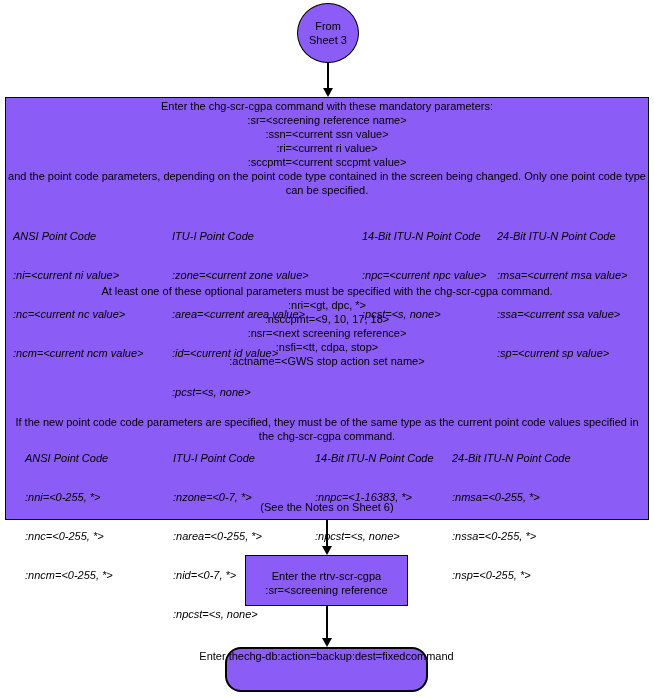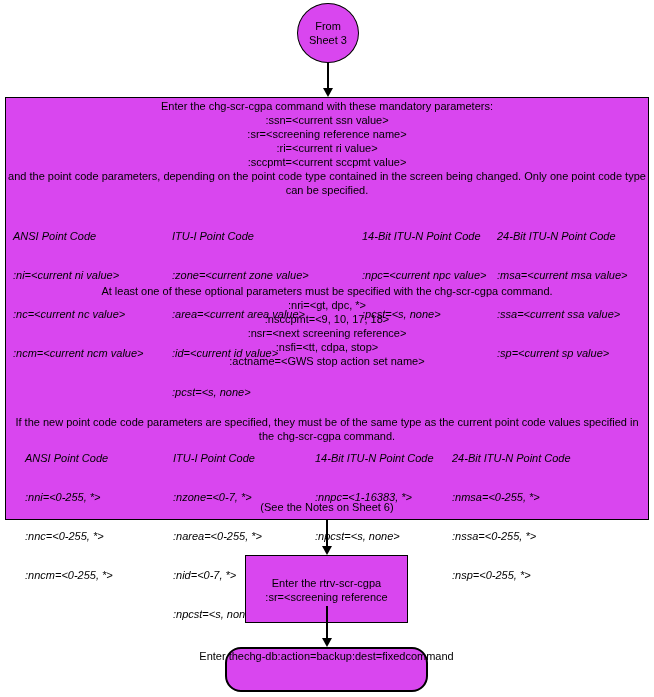--- a/index.html
+++ b/index.html
@@ -13,7 +13,7 @@
     color: #000;
     overflow: hidden;
   }
-  .node { position: absolute; box-sizing: border-box; background:#d946ef; }
+  .node { position: absolute; box-sizing: border-box; background:#8b5cf6; }
   .circle {
     left: 297px; top: 3px; width: 62px; height: 60px;
     border: 1.5px solid #000; border-radius: 50%;

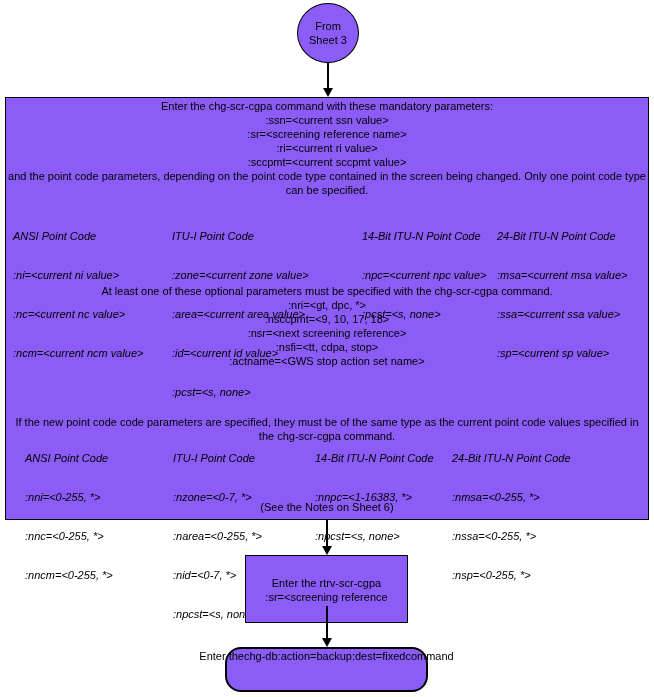--- a/index.html
+++ b/index.html
@@ -72,8 +72,8 @@
 
     <div class="centerblock" style="top:1px;">
       <div class="txtline">Enter the chg-scr-cgpa command with these mandatory parameters:</div>
+      <div class="txtline">:sr=&lt;screening reference name&gt;</div>
       <div class="txtline">:ssn=&lt;current ssn value&gt;</div>
-      <div class="txtline">:sr=&lt;screening reference name&gt;</div>
       <div class="txtline">:ri=&lt;current ri value&gt;</div>
       <div class="txtline">:sccpmt=&lt;current sccpmt value&gt;</div>
       <div class="wrapline">and the point code parameters, depending on the point code type contained in the screen being changed. Only one point code type can be specified.</div>

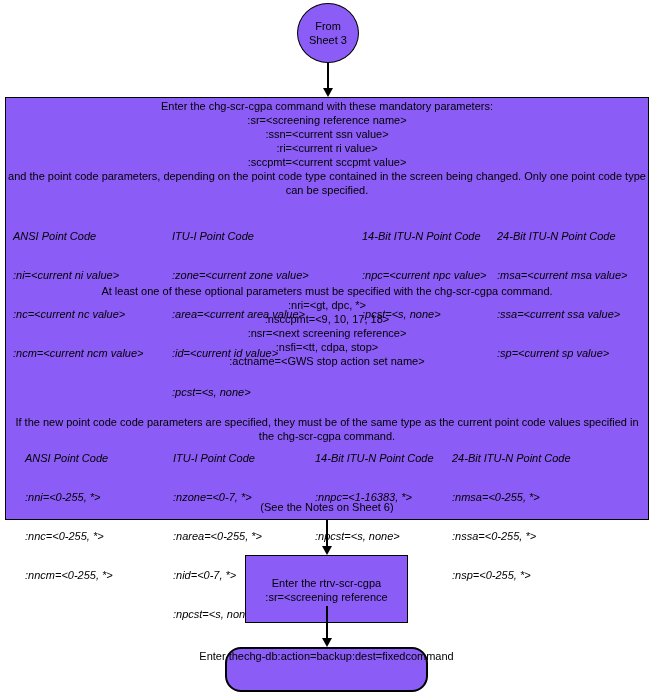--- a/index.html
+++ b/index.html
@@ -28,9 +28,9 @@
   .centerblock { left: 0; right: 0; text-align: center; line-height: 14px; }
   .pc-col { line-height: 13px; white-space: pre; font-style: italic; }
   .rectbox {
-    left: 245px; top: 555px; width: 163px; height: 68px;
+    left: 245px; top: 555px; width: 163px; height: 51px;
     border: 1.2px solid #000; text-align: center; line-height: 14px;
-    padding-top: 20px;
+    padding-top: 13px;
   }
   .roundbox {
     left: 225px; top: 647px; width: 203px; height: 45px;

